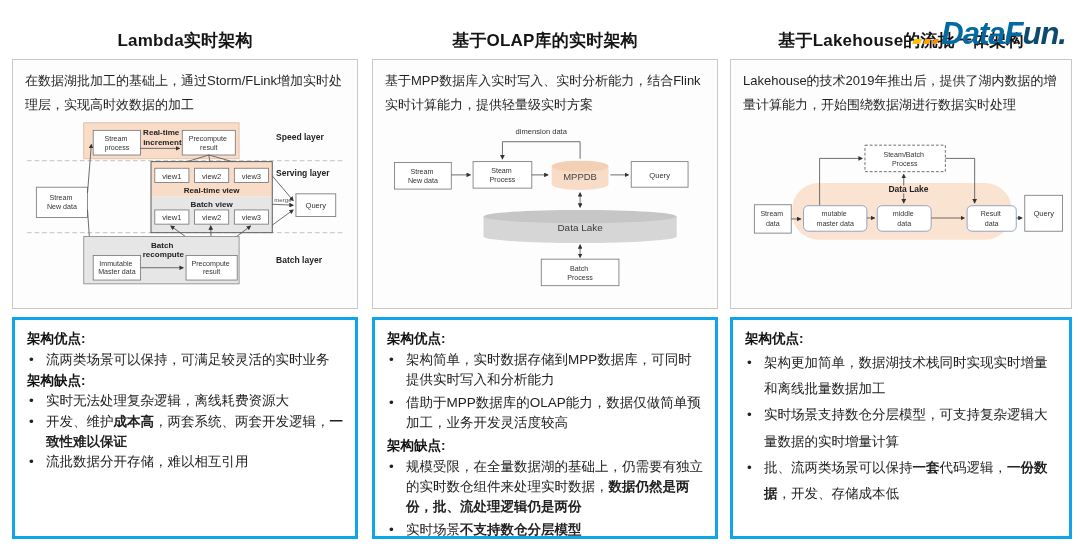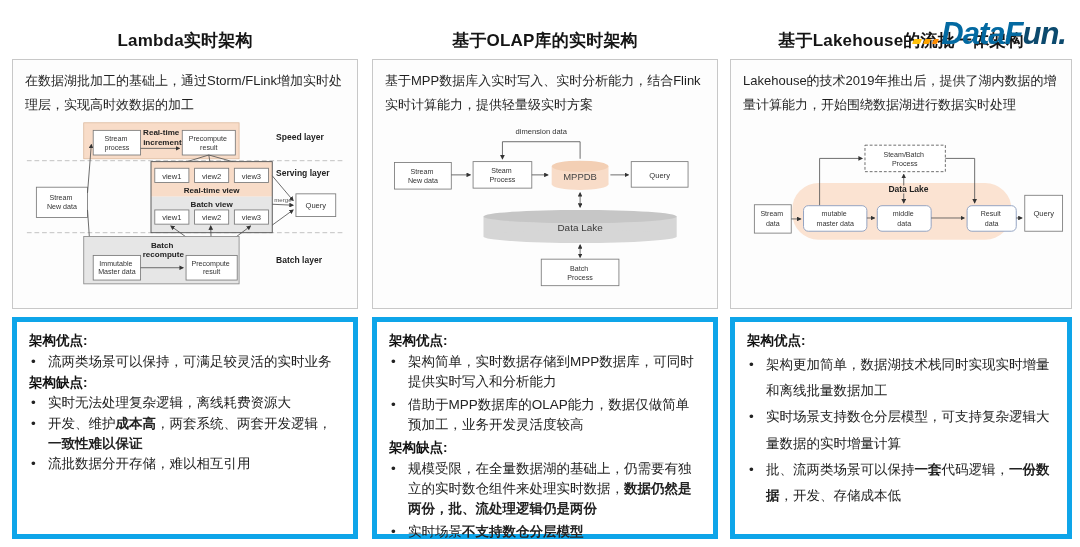--- a/index.html
+++ b/index.html
@@ -15,7 +15,7 @@
            padding:9px 12px 0;}
   .desc{font-size:13px;line-height:1.85;color:#1f1f1f;}
   .diagram{display:block;margin:2px auto 0;}
-  .bottom-box{height:222px;box-sizing:border-box;border:5px solid #0ea5e9;background:#fff;
+  .bottom-box{height:222px;box-sizing:border-box;border:3px solid #0ea5e9;background:#fff;
               margin-top:8px;padding:8px 12px 0;}
   .note-heading{font-weight:bold;font-size:13.5px;line-height:1.6;color:#111;}
   .note-bullet{display:flex;font-size:13.5px;line-height:1.5;color:#222;}

